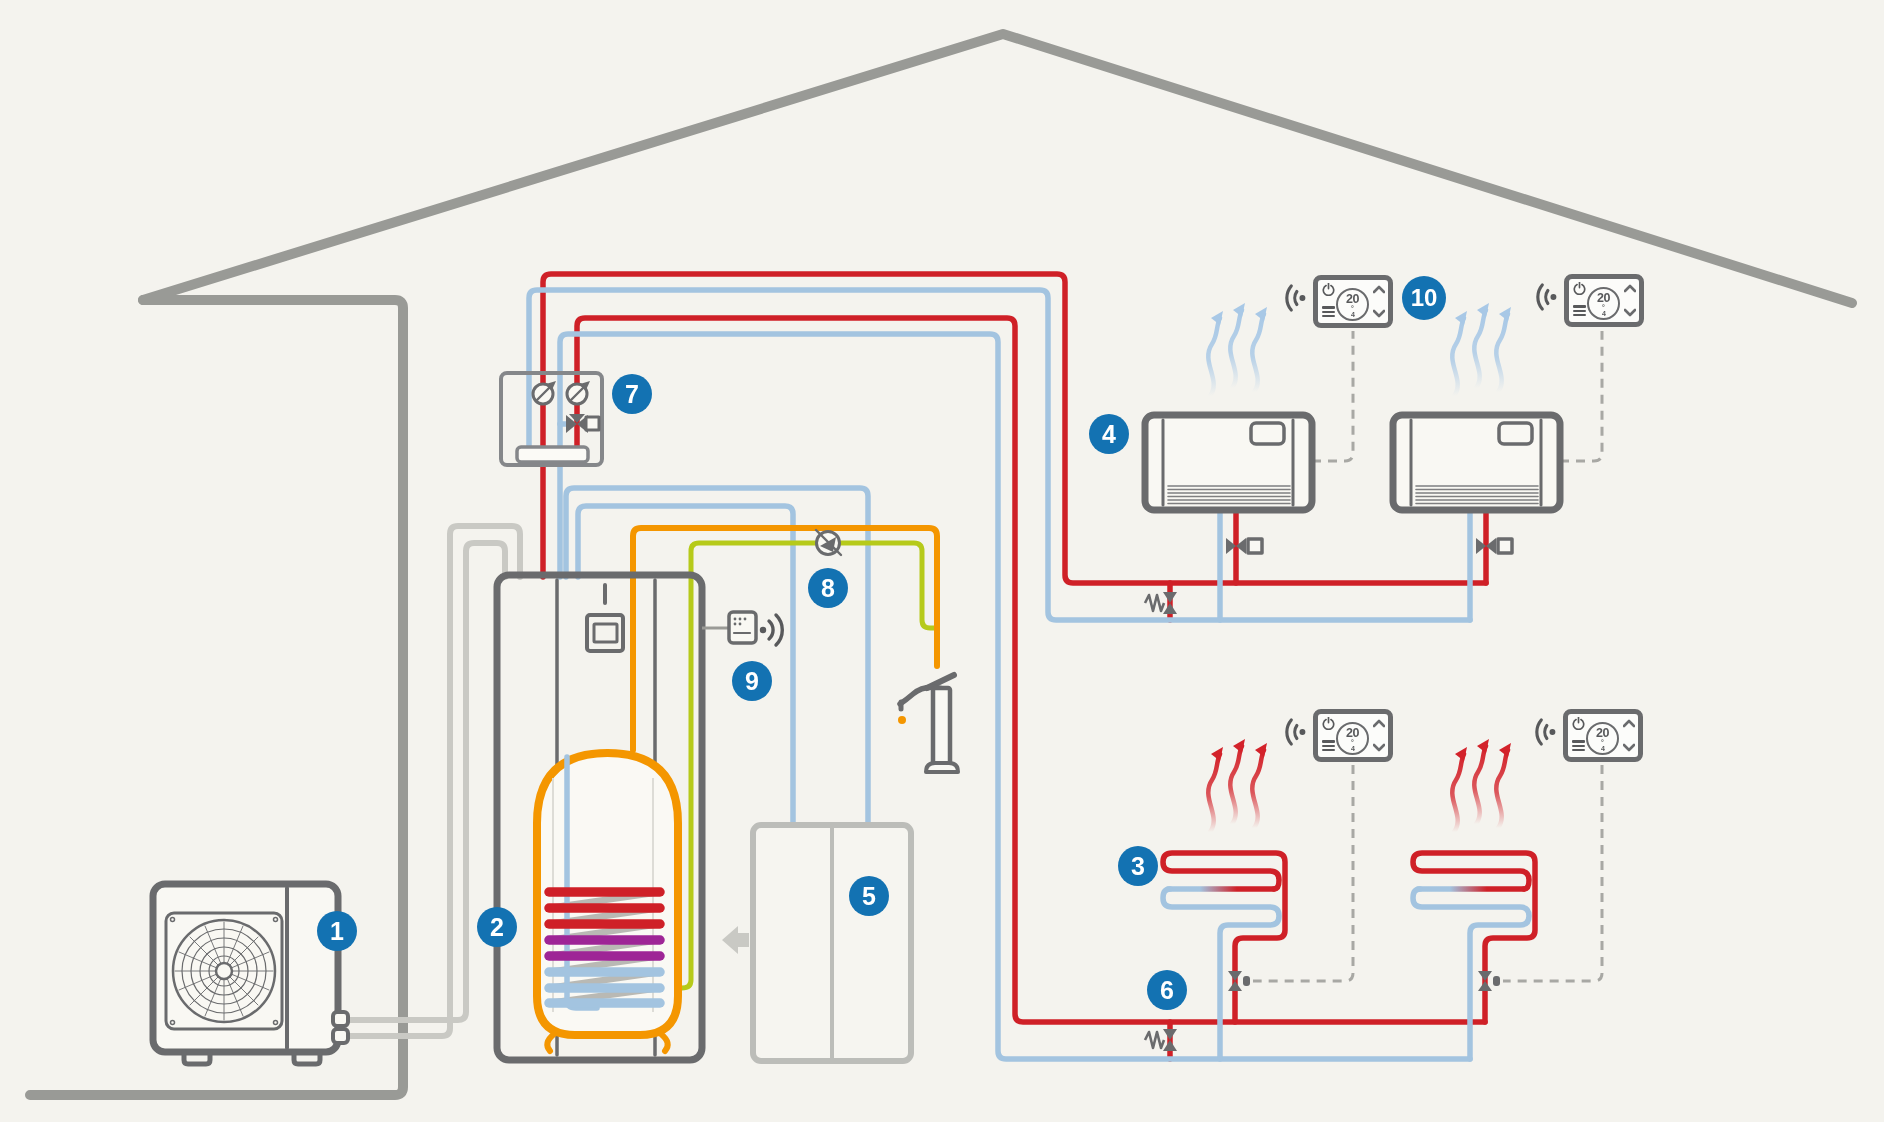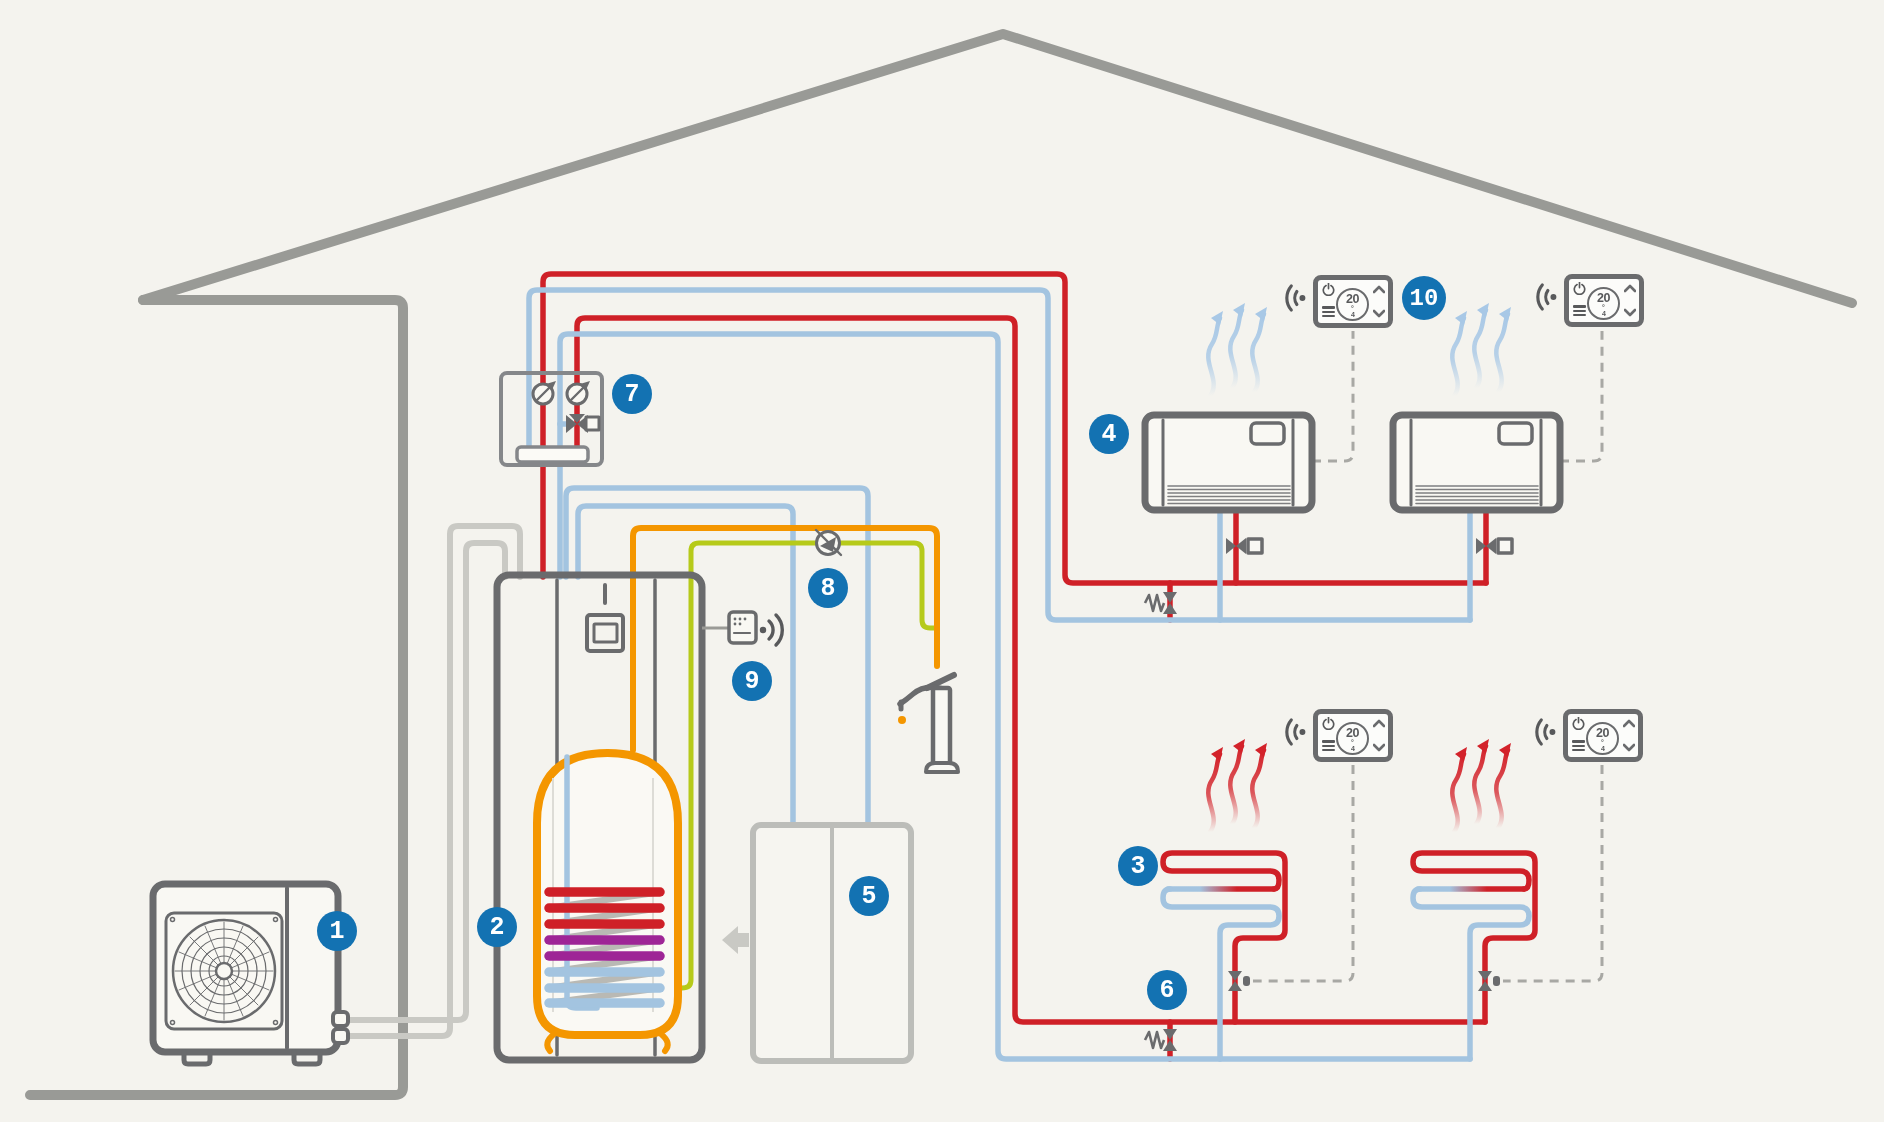--- a/index.html
+++ b/index.html
@@ -25,7 +25,7 @@
   .cfill{fill:var(--surface);}
   .dfill{fill:var(--component-dark);}
   .badge{position:absolute;width:40px;height:40px;border-radius:50%;background:var(--badge-blue);
-         color:#fff;font-size:25px;font-weight:bold;display:flex;align-items:center;justify-content:center;z-index:6;font-family:Liberation Mono, monospace;}
+         color:#fff;font-size:25px;font-weight:bold;display:flex;align-items:center;justify-content:center;z-index:6;}
   .badge.big{width:44px;height:44px;font-size:24px;}
   
   .thermo{position:absolute;display:flex;gap:5px;z-index:5;}

